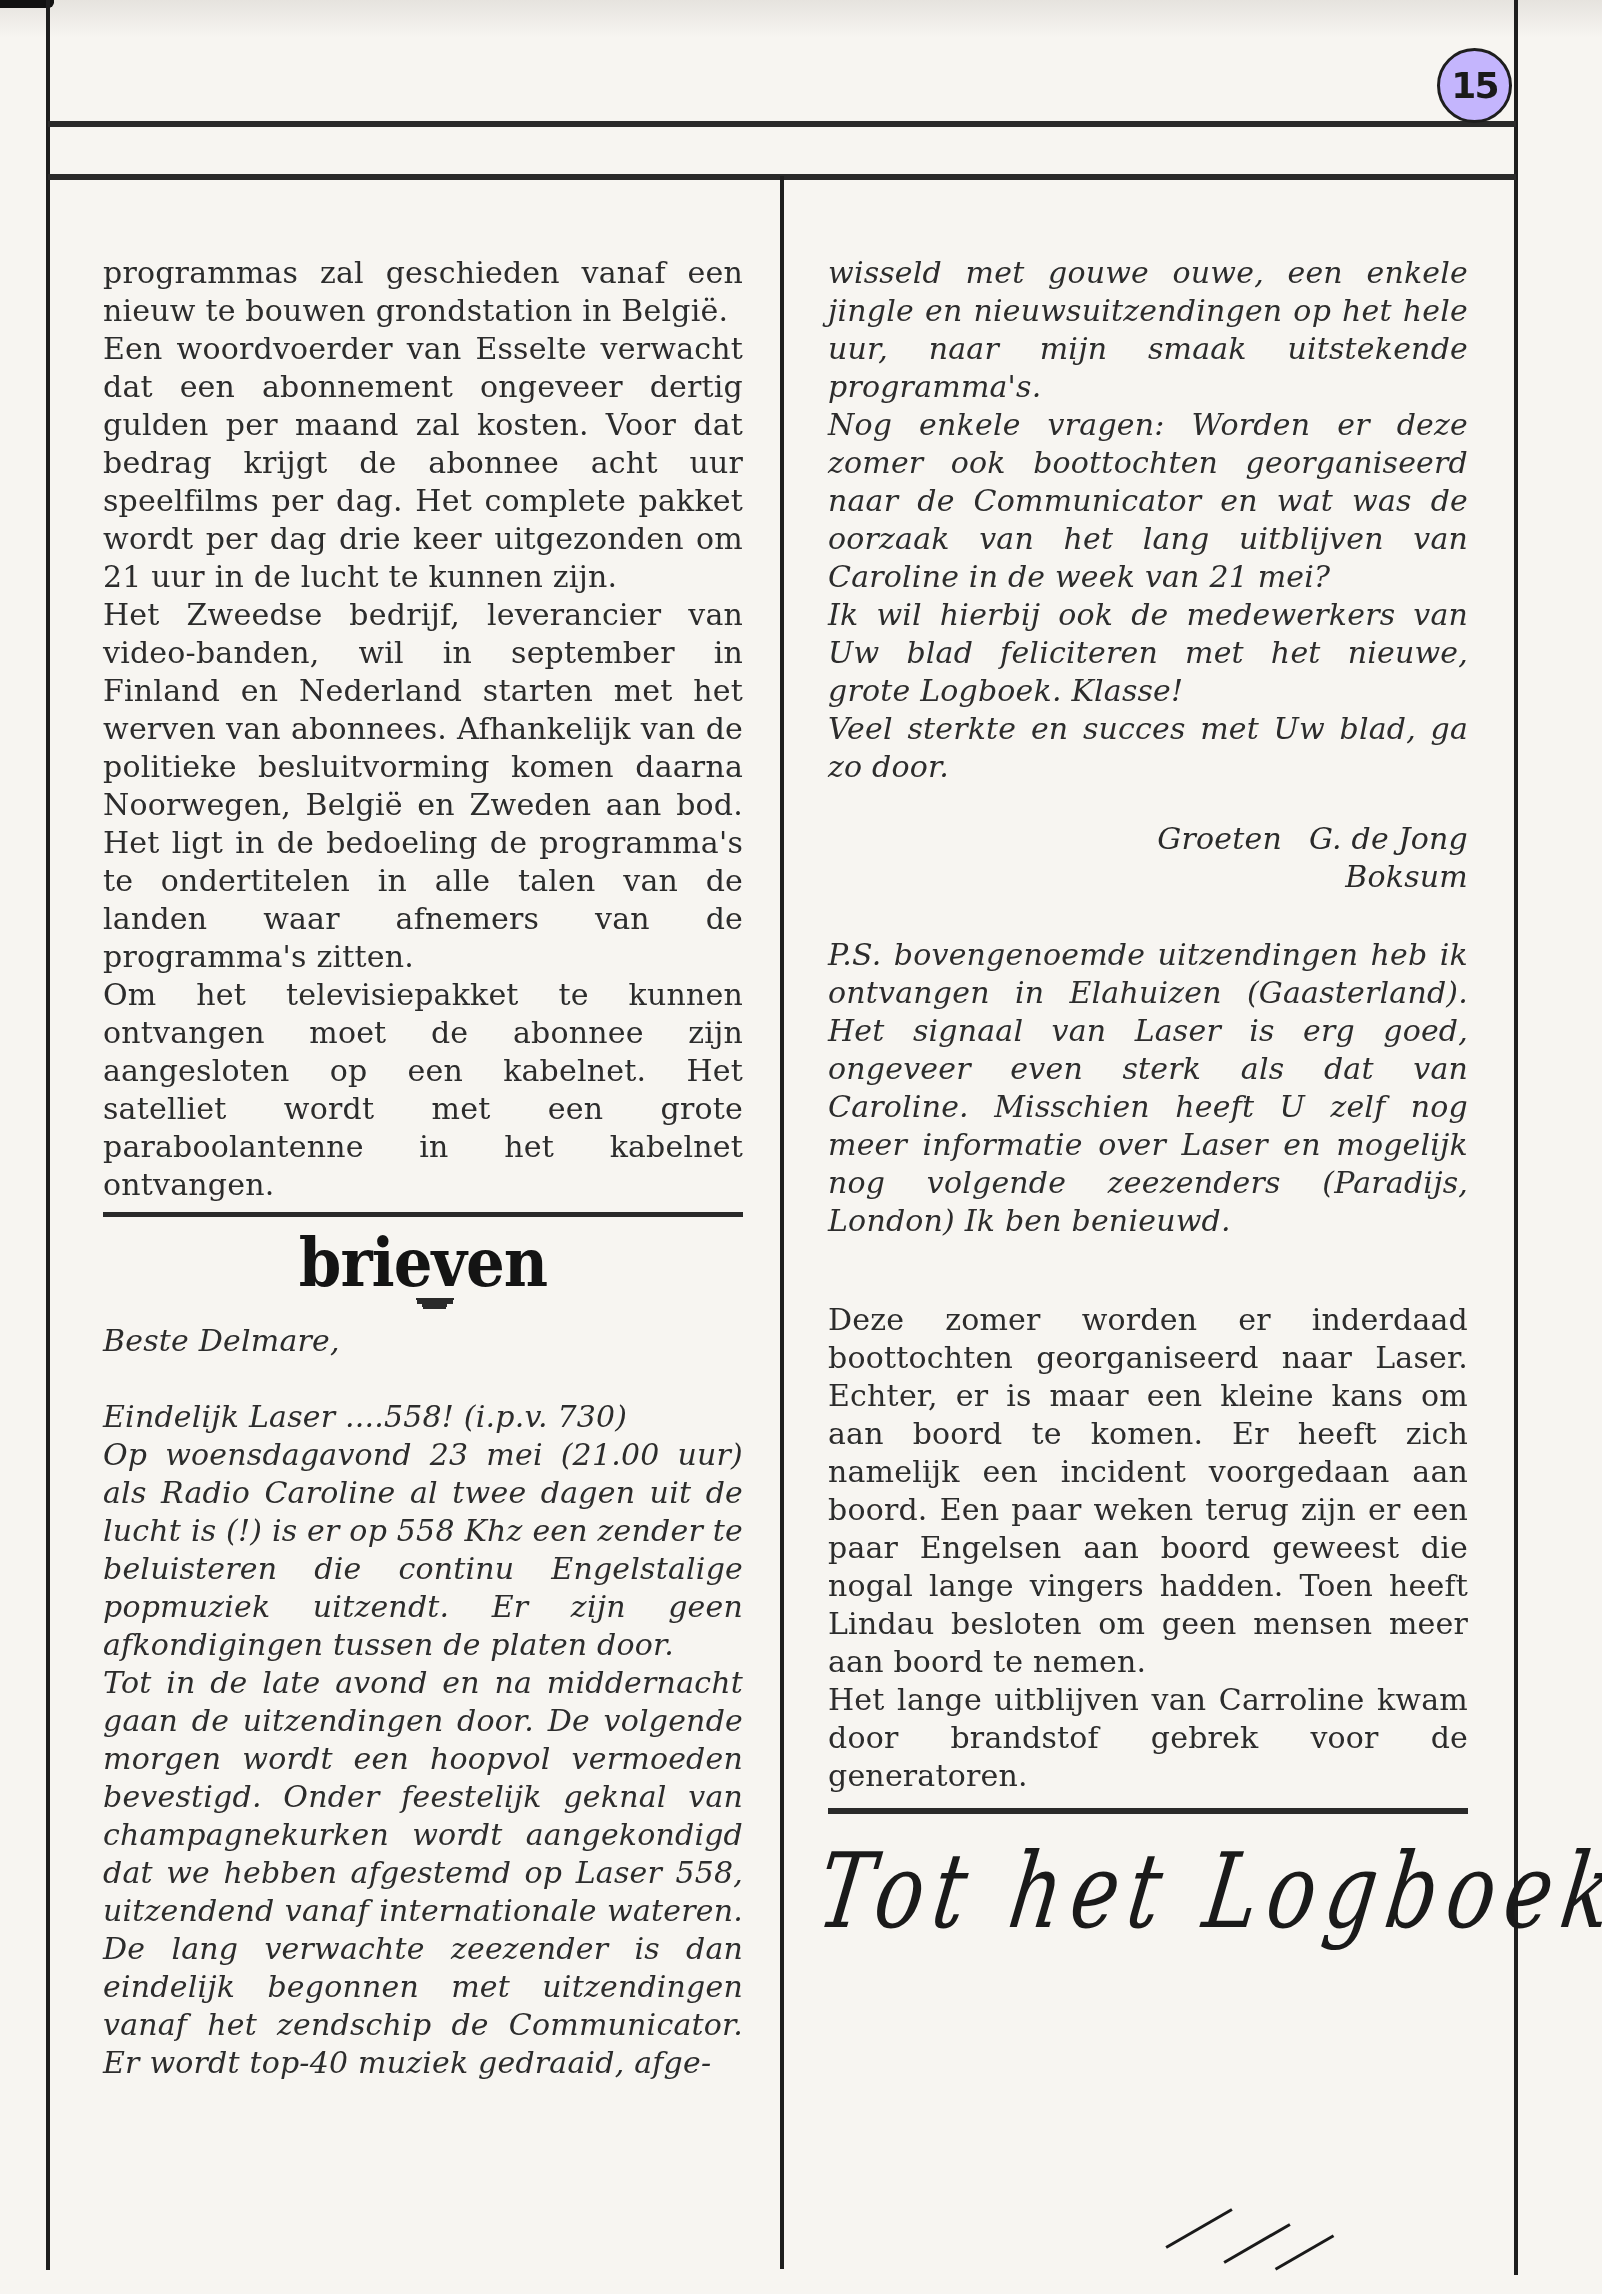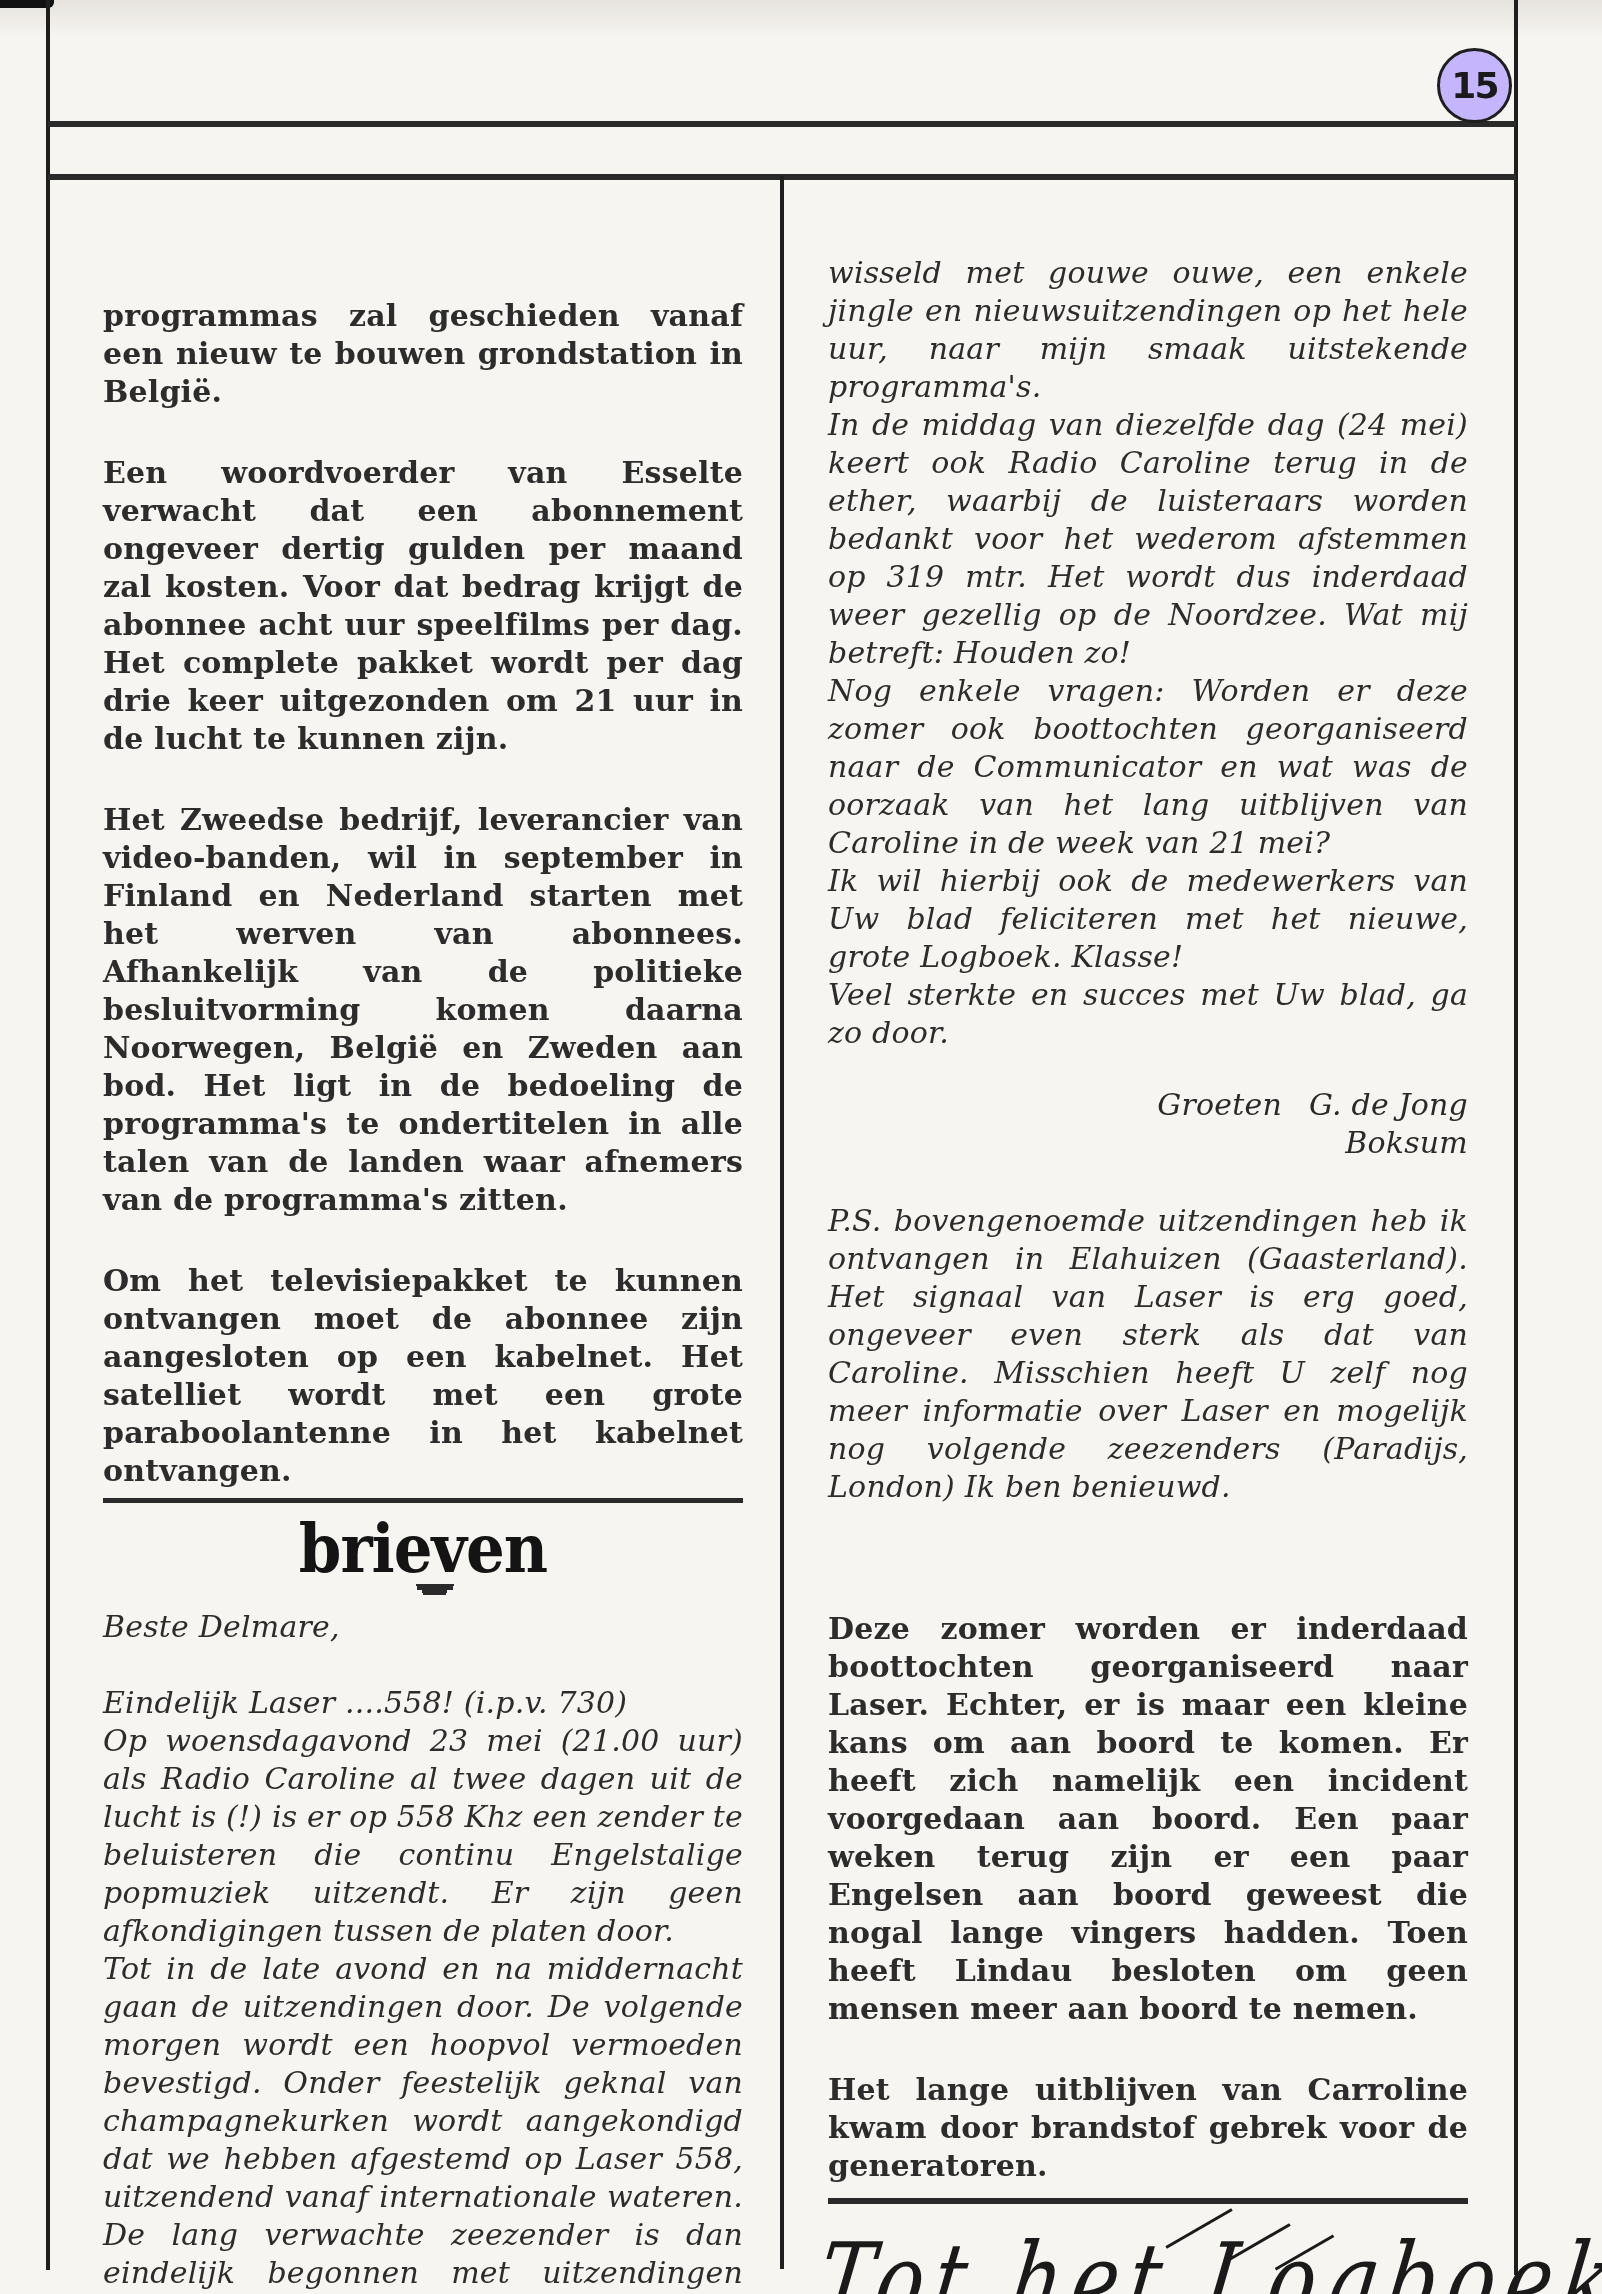--- a/index.html
+++ b/index.html
@@ -40,7 +40,7 @@
     text-align: justify; margin: 0;
     color: #2c2c2c;
   }
-  .roman { font-family: "DejaVu Serif", serif; font-weight: bold; letter-spacing: 0.2px; margin-top: 43px; }
+  .roman { font-family: "DejaVu Serif", serif; font-weight: normal; letter-spacing: 0.2px; }
   .italic { font-family: "DejaVu Serif", serif; font-style: italic; letter-spacing: 0.2px; }
 
   .divider-thick { height: 5.7px; background: #2a2a2a; margin: 7.6px 0 0 0; }

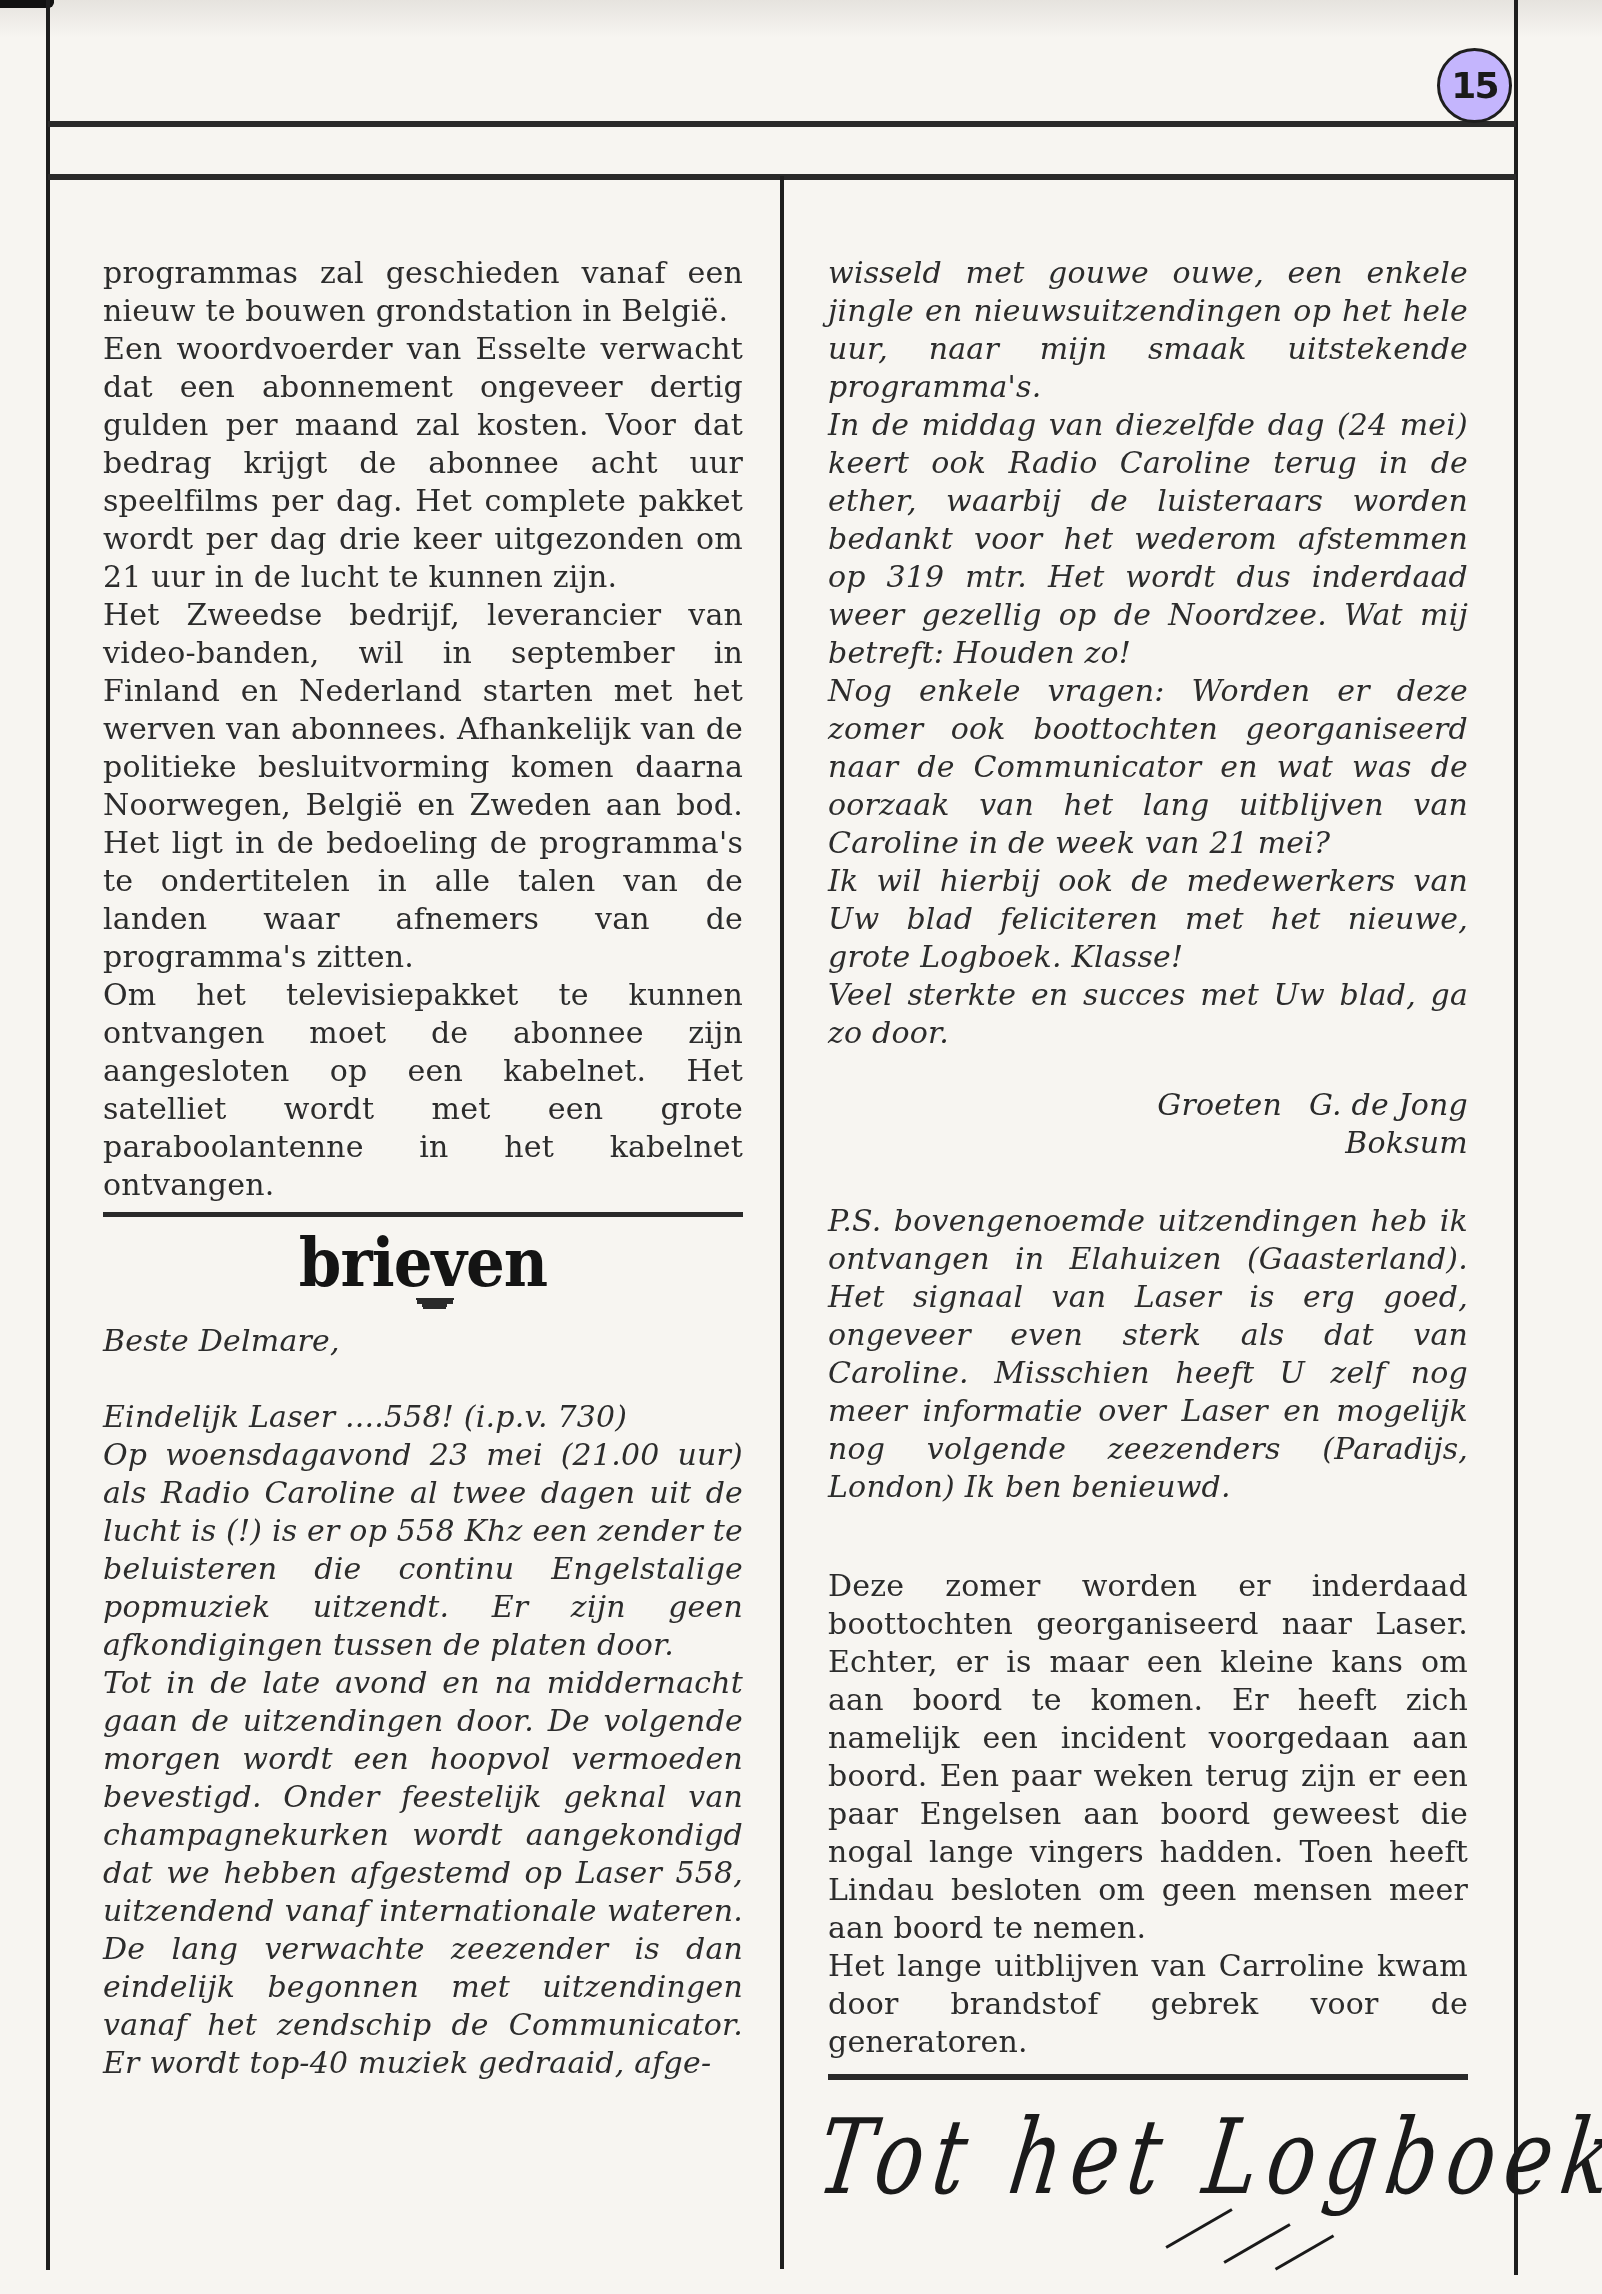--- a/index.html
+++ b/index.html
@@ -110,7 +110,6 @@
 
 <div class="column col-right">
   <p class="para italic">wisseld met gouwe ouwe, een enkele jingle en nieuwsuitzendingen op het hele uur, naar mijn smaak uitstekende programma's.</p>
-  <p class="para italic">In de middag van diezelfde dag (24 mei) keert ook Radio Caroline terug in de ether, waarbij de luisteraars worden bedankt voor het wederom afstemmen op 319 mtr. Het wordt dus inderdaad weer gezellig op de Noordzee. Wat mij betreft: Houden zo!</p>
   <p class="para italic">Nog enkele vragen: Worden er deze zomer ook boottochten georganiseerd naar de Communicator en wat was de oorzaak van het lang uitblijven van Caroline in de week van 21 mei?</p>
   <p class="para italic">Ik wil hierbij ook de medewerkers van Uw blad feliciteren met het nieuwe, grote Logboek. Klasse!</p>
   <p class="para italic">Veel sterkte en succes met Uw blad, ga zo door.</p>

